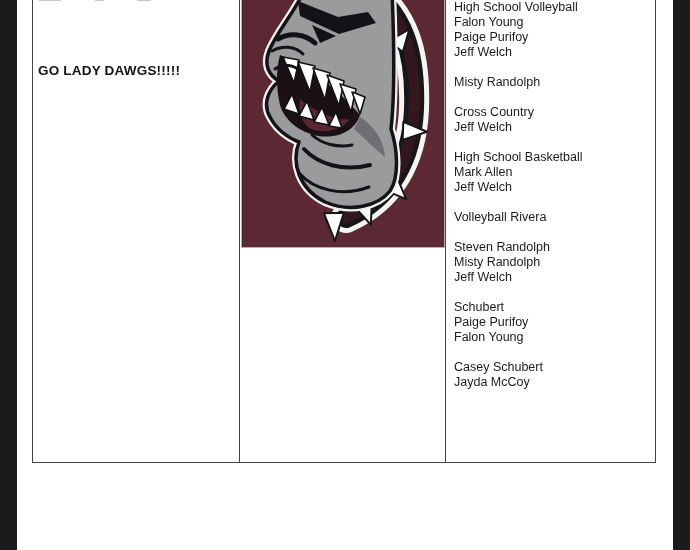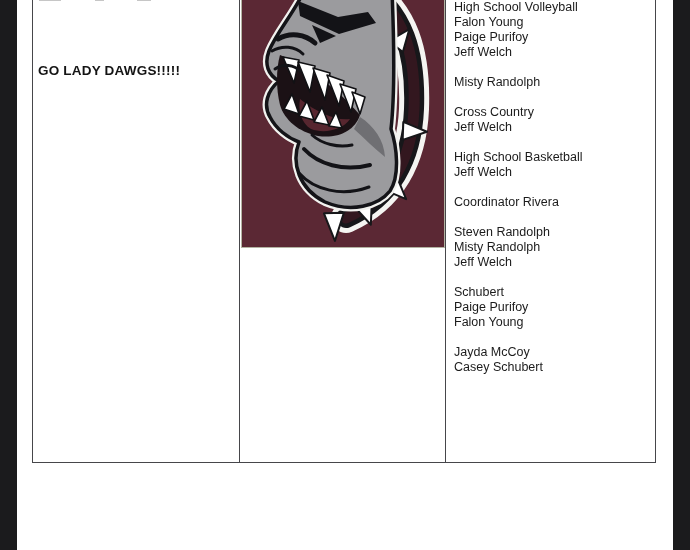--- a/index.html
+++ b/index.html
@@ -158,6 +158,7 @@
 
       <div class="section">
         <div class="sec-title">High School Basketball</div>
+        <div class="coach-name">Mark Allen</div>
         <div class="coach-name">Jeff Welch</div>
       </div>
 

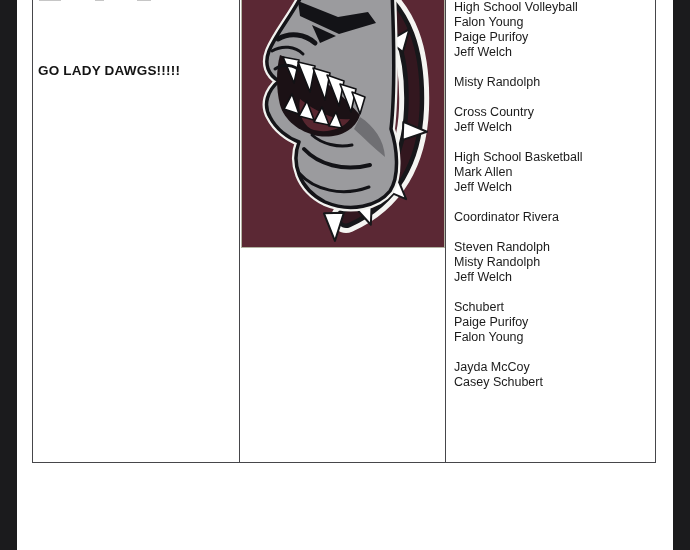--- a/index.html
+++ b/index.html
@@ -163,7 +163,7 @@
       </div>
 
       <div class="section">
-        <div class="coach-name">Coordinator Rivera</div>
+        <div class="coach-name">Volleyball Rivera</div>
       </div>
 
       <div class="section">

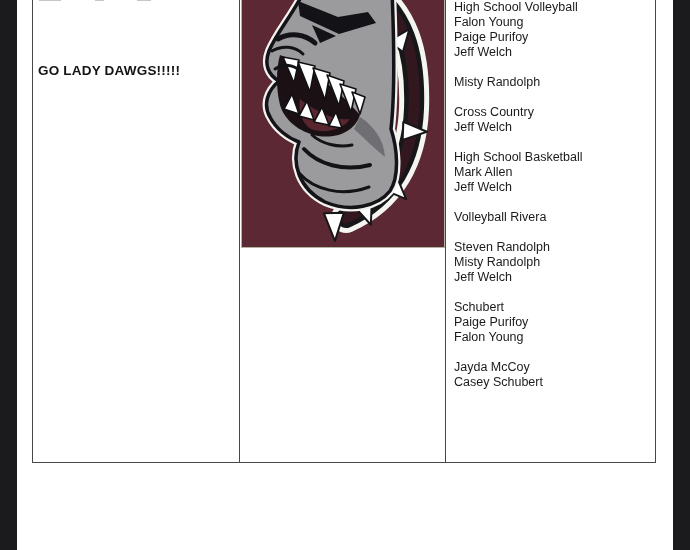--- a/index.html
+++ b/index.html
@@ -179,8 +179,8 @@
       </div>
 
       <div class="section">
+        <div class="coach-name">Casey Schubert</div>
         <div class="coach-name">Jayda McCoy</div>
-        <div class="coach-name">Casey Schubert</div>
       </div>
 
     </div>

